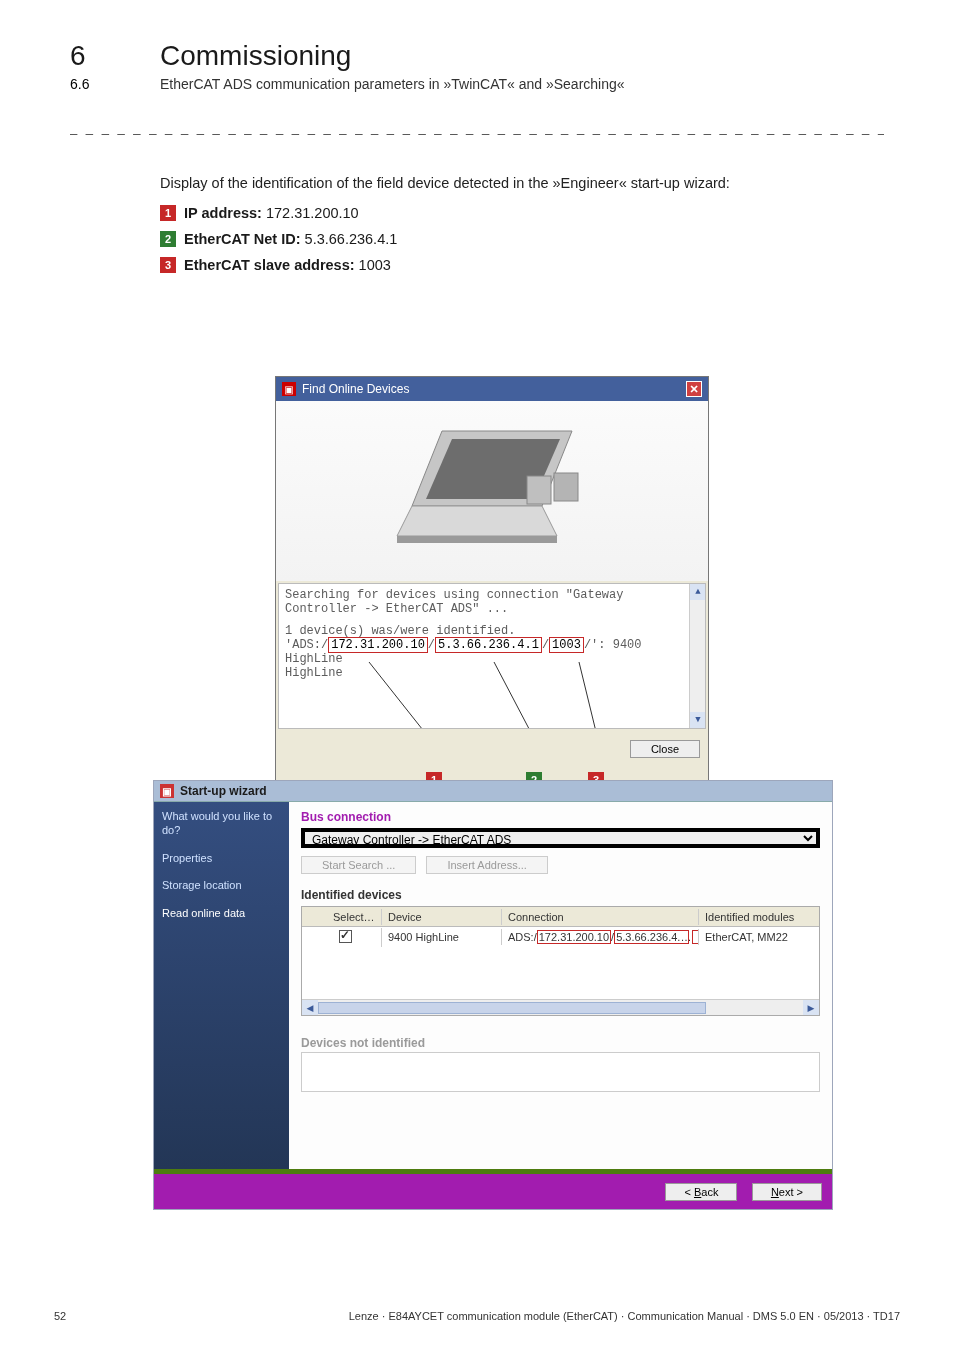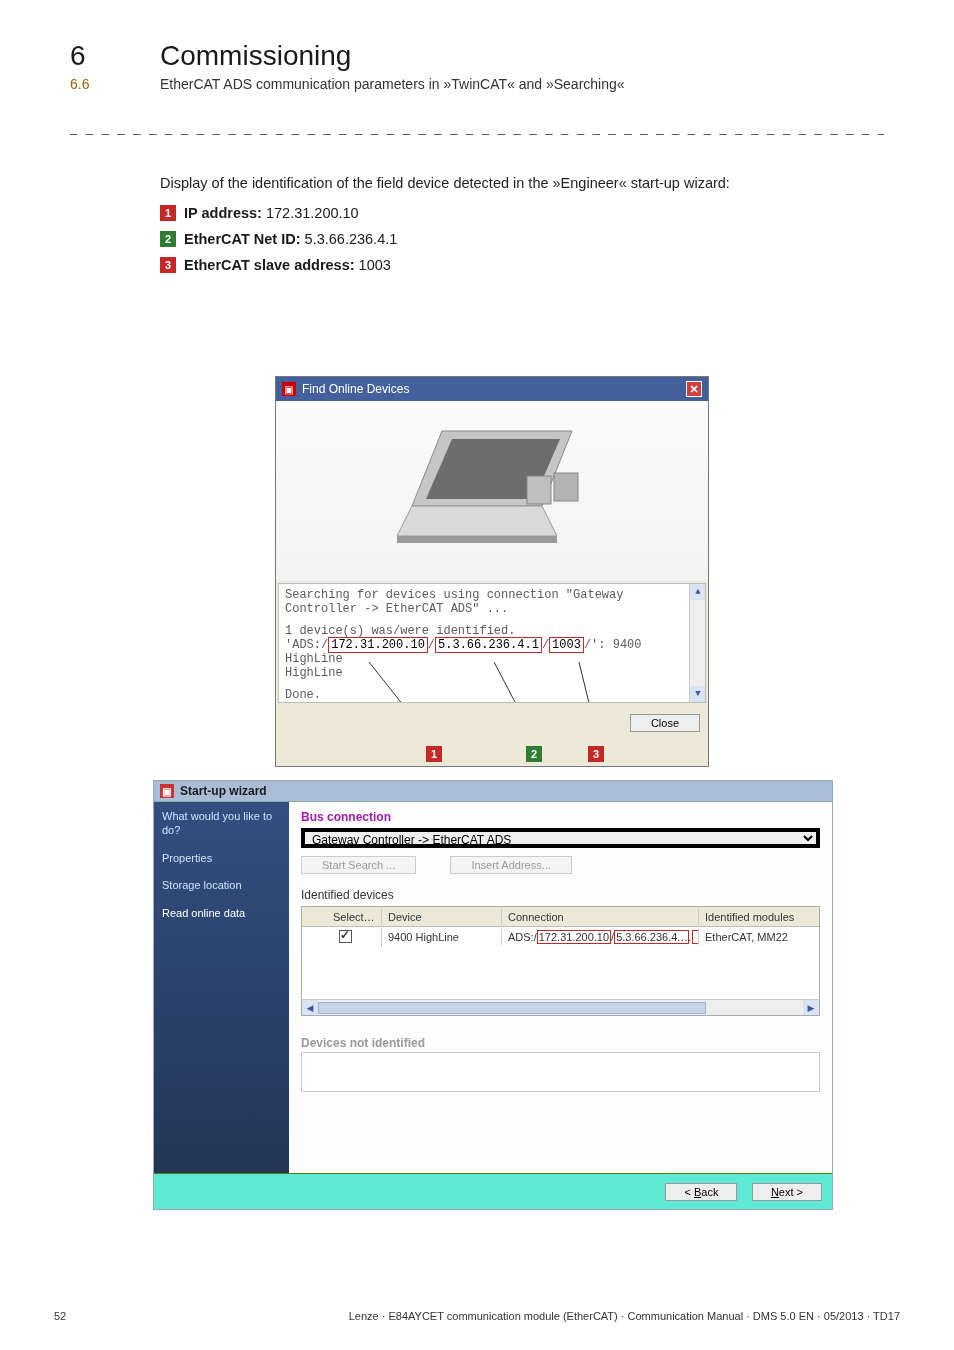--- a/index.html
+++ b/index.html
@@ -38,7 +38,7 @@
     font-size: 14px;
     width: 90px;
     flex-shrink: 0;
-    color: #a16207;
+    color: #000000;
   }
   .section-title {
     font-size: 14px;

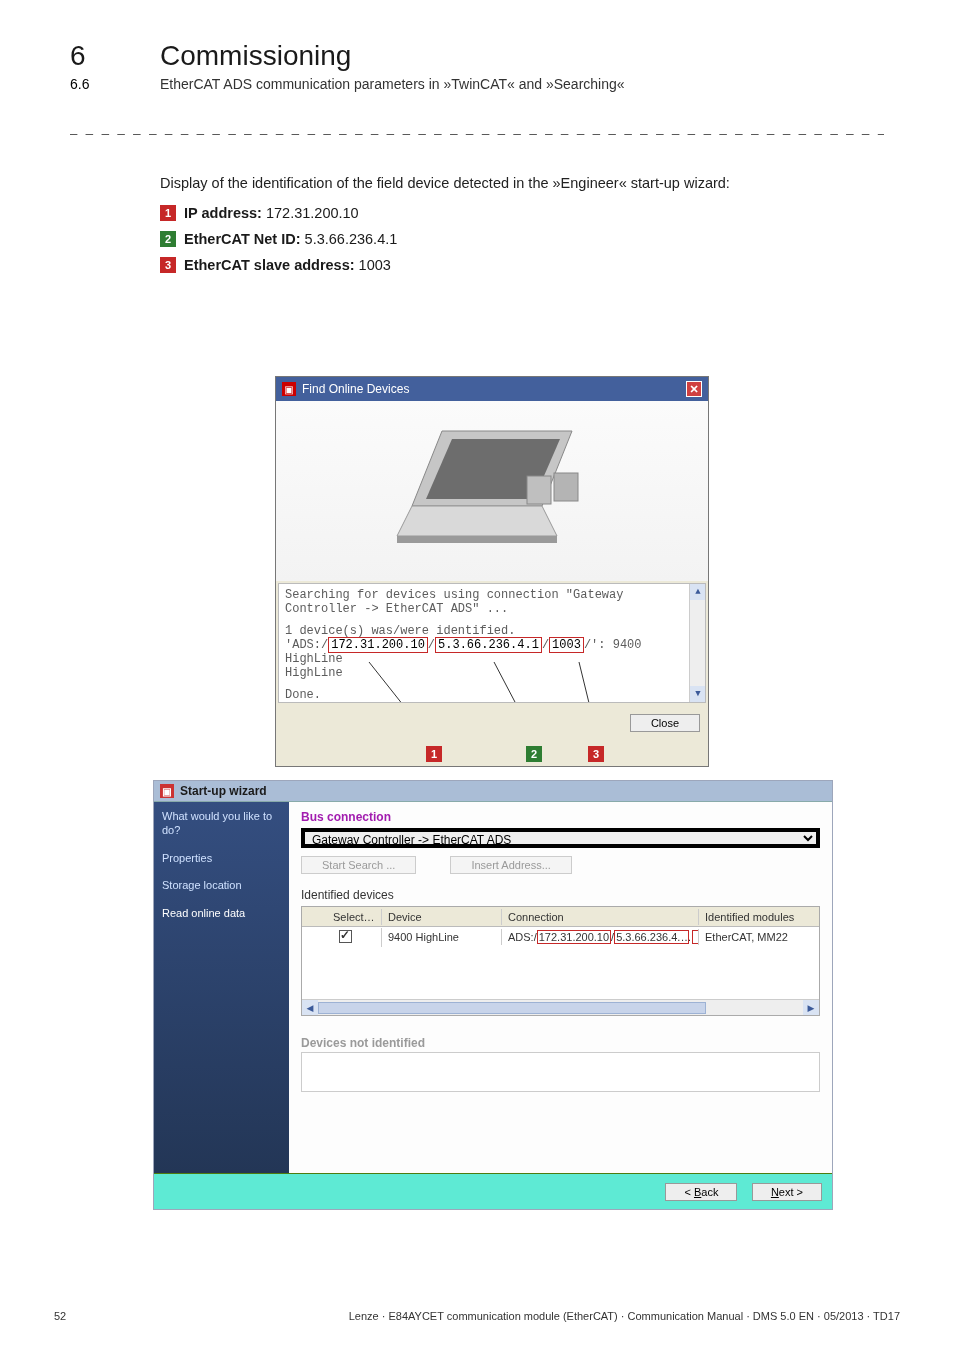--- a/index.html
+++ b/index.html
@@ -117,7 +117,7 @@
   .laptop-svg { width: 220px; height: 140px; }
   .find-log {
     margin: 2px;
-    height: 120px;
+    height: 146px;
     background: #fff;
     font-family: "Courier New", monospace;
     font-size: 12px;

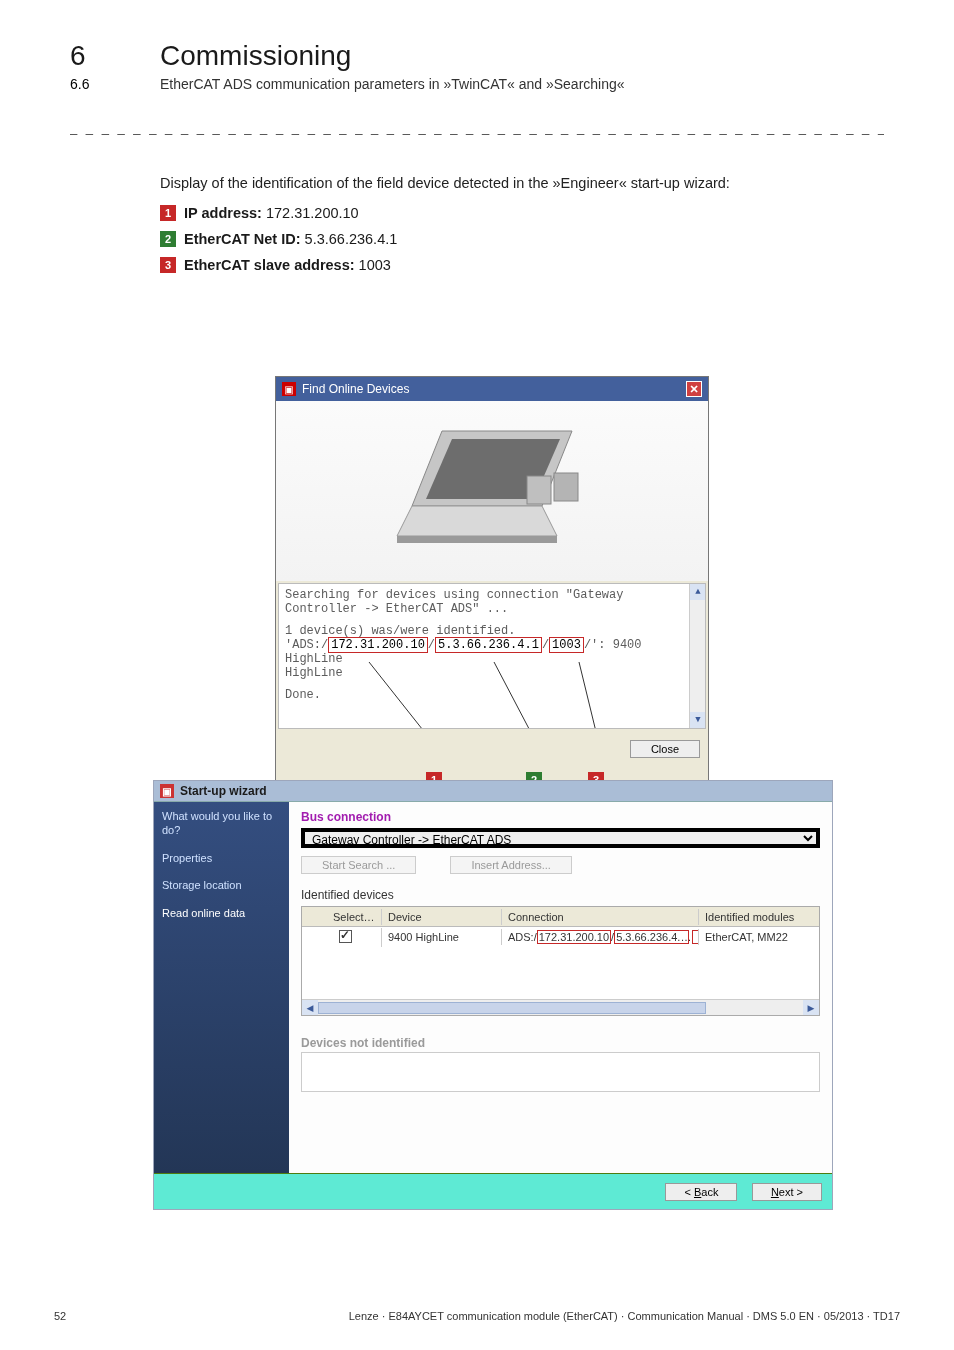--- a/index.html
+++ b/index.html
@@ -329,7 +329,6 @@
     </div>
     <div>HighLine</div>
     <div style="height:8px"></div>
-    <div>Done.</div>
 
     <svg class="lead-lines" width="430" height="160">
       <line x1="90" y1="78" x2="155" y2="160" stroke="#333" stroke-width="1"></line>

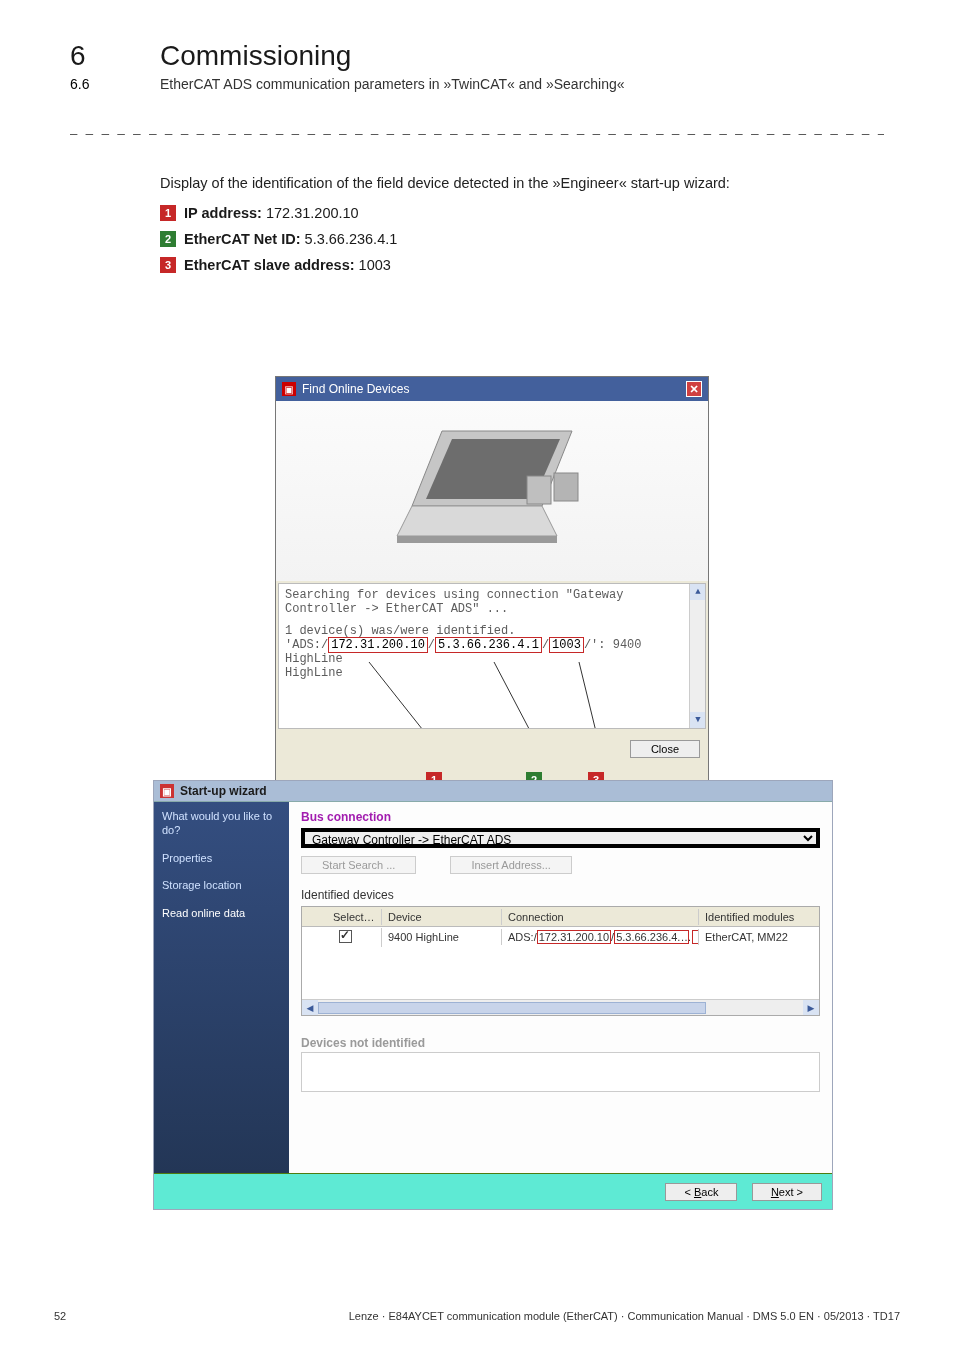--- a/index.html
+++ b/index.html
@@ -201,7 +201,7 @@
     padding:0 3px;
   }
   .row-btns {
-    display:flex; gap:34px; margin:8px 0 14px 0;
+    display:flex; gap:10px; margin:8px 0 14px 0;
   }
   .row-btns .btn-grey { color:#9a9a9a; border-color:#ccc; background:#f4f4f4;}
   .ident-label { font-weight:400; margin-bottom:4px;}

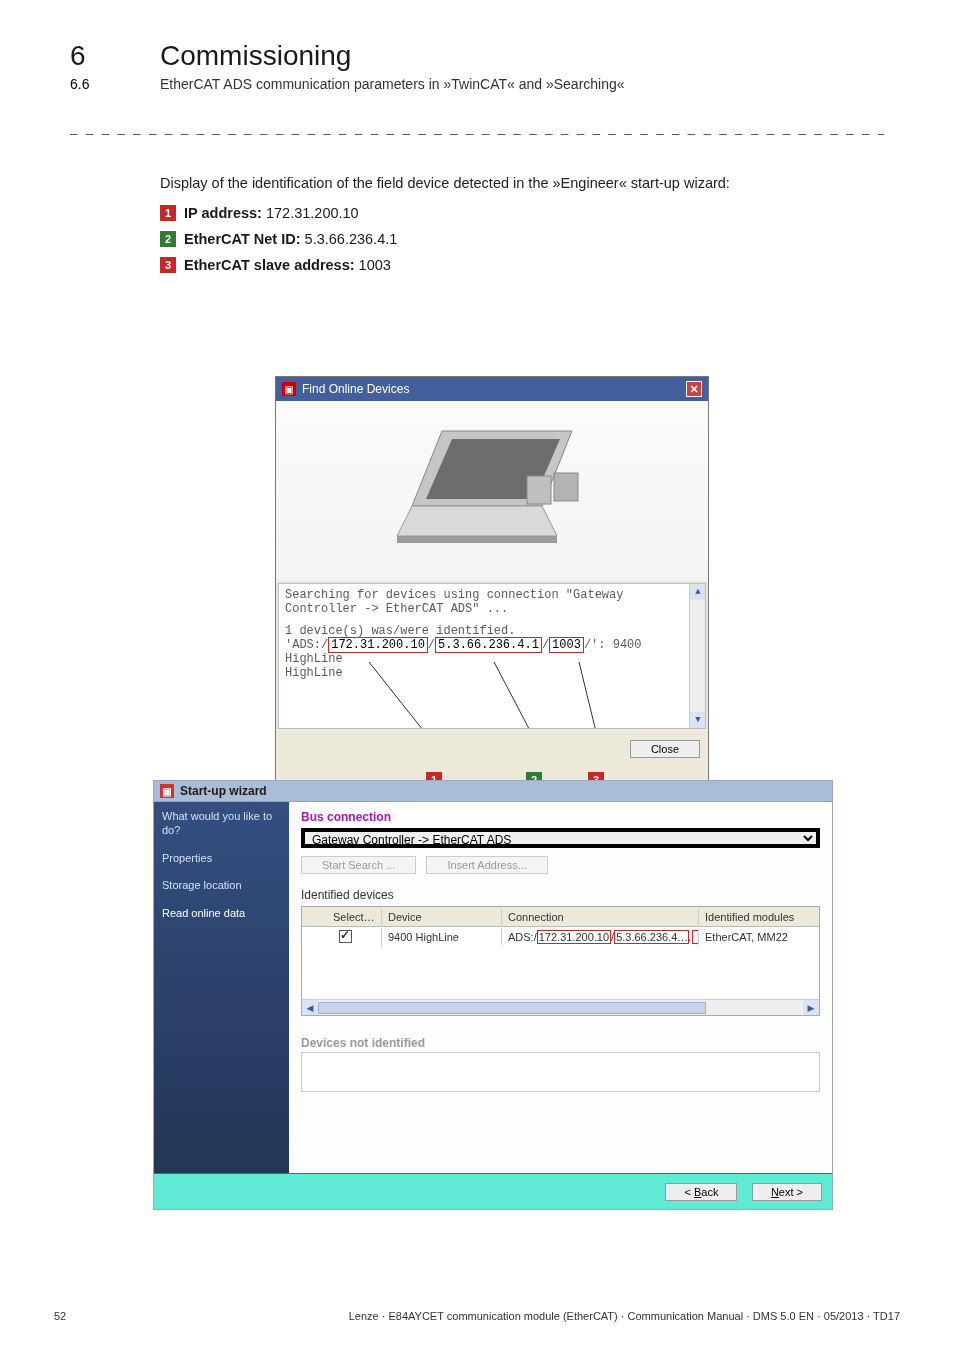--- a/index.html
+++ b/index.html
@@ -204,7 +204,7 @@
     display:flex; gap:10px; margin:8px 0 14px 0;
   }
   .row-btns .btn-grey { color:#9a9a9a; border-color:#ccc; background:#f4f4f4;}
-  .ident-label { font-weight:400; margin-bottom:4px;}
+  .ident-label { font-weight:700; margin-bottom:4px;}
   .ident-table {
     border:1px solid #aaa;
     font-size:11px;

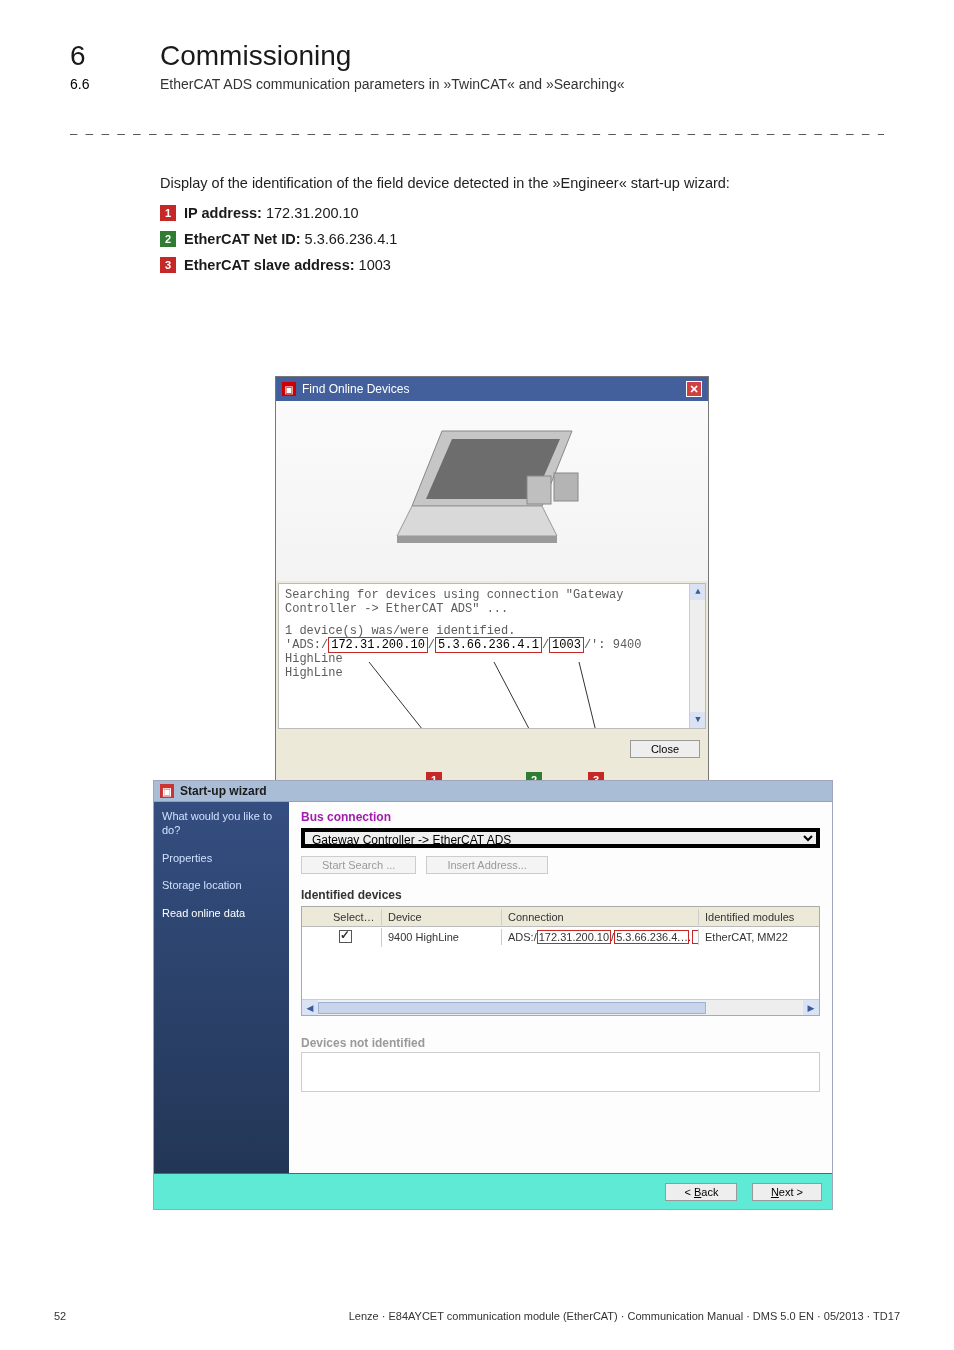--- a/index.html
+++ b/index.html
@@ -254,8 +254,8 @@
     height:40px; border:1px solid #ccc; background:#fff; margin-top:2px;
   }
   .wiz-footer {
-    padding:8px 10px; text-align:right; border-top:1px solid #4d7c0f;
-    background:#5eead4;
+    padding:8px 10px; text-align:right; border-top:5px solid #4d7c0f;
+    background:#a21caf;
   }
   .wiz-footer .btn-grey { margin-left:10px; padding:2px 18px;}
   .footer {

